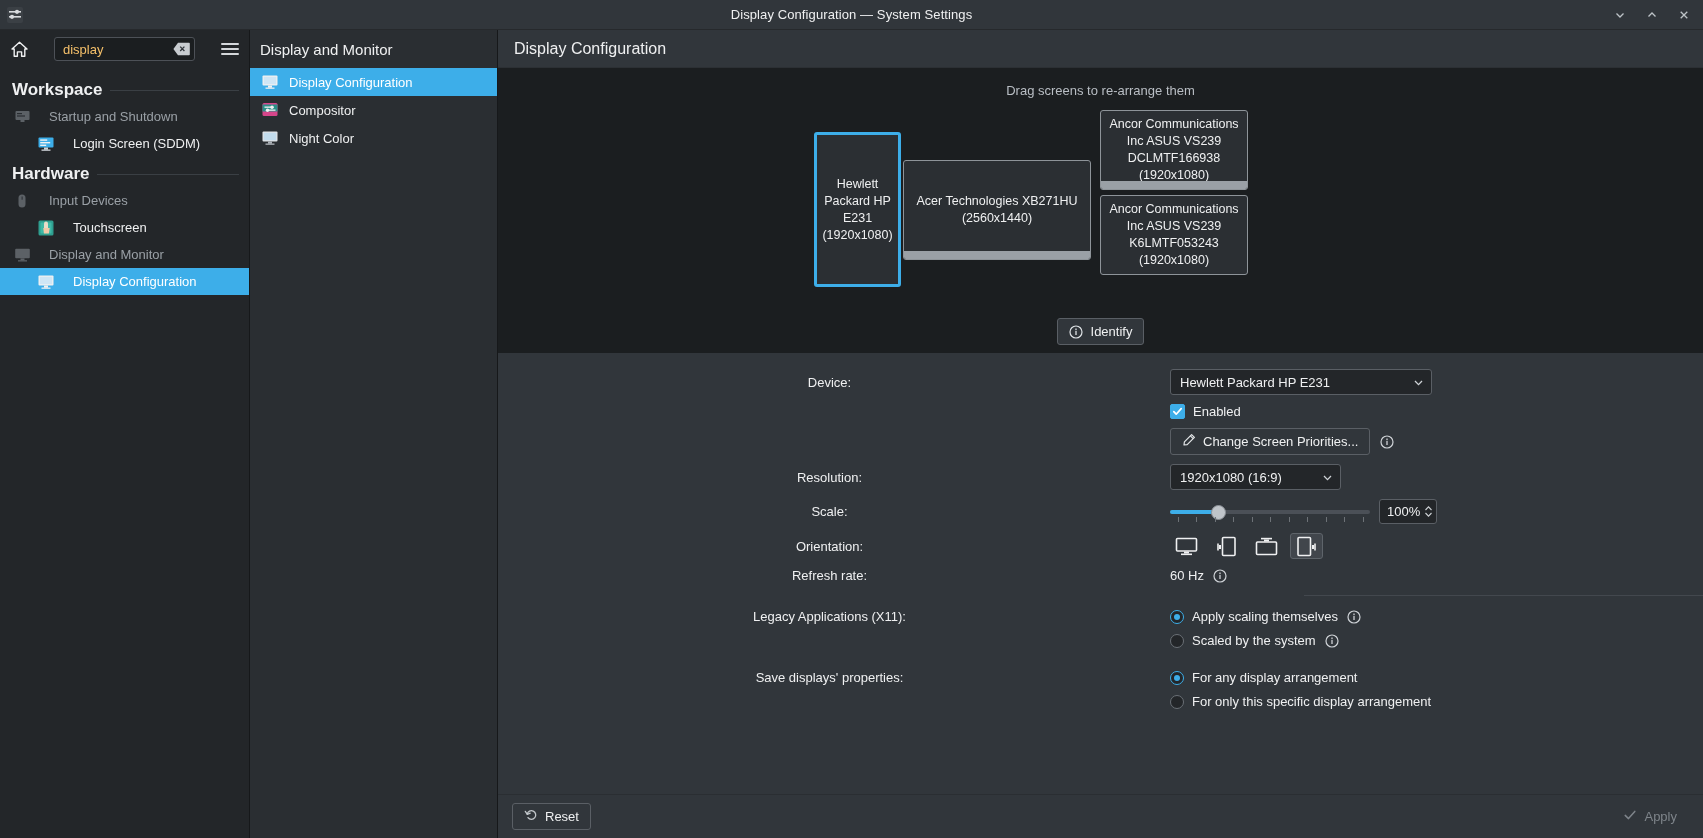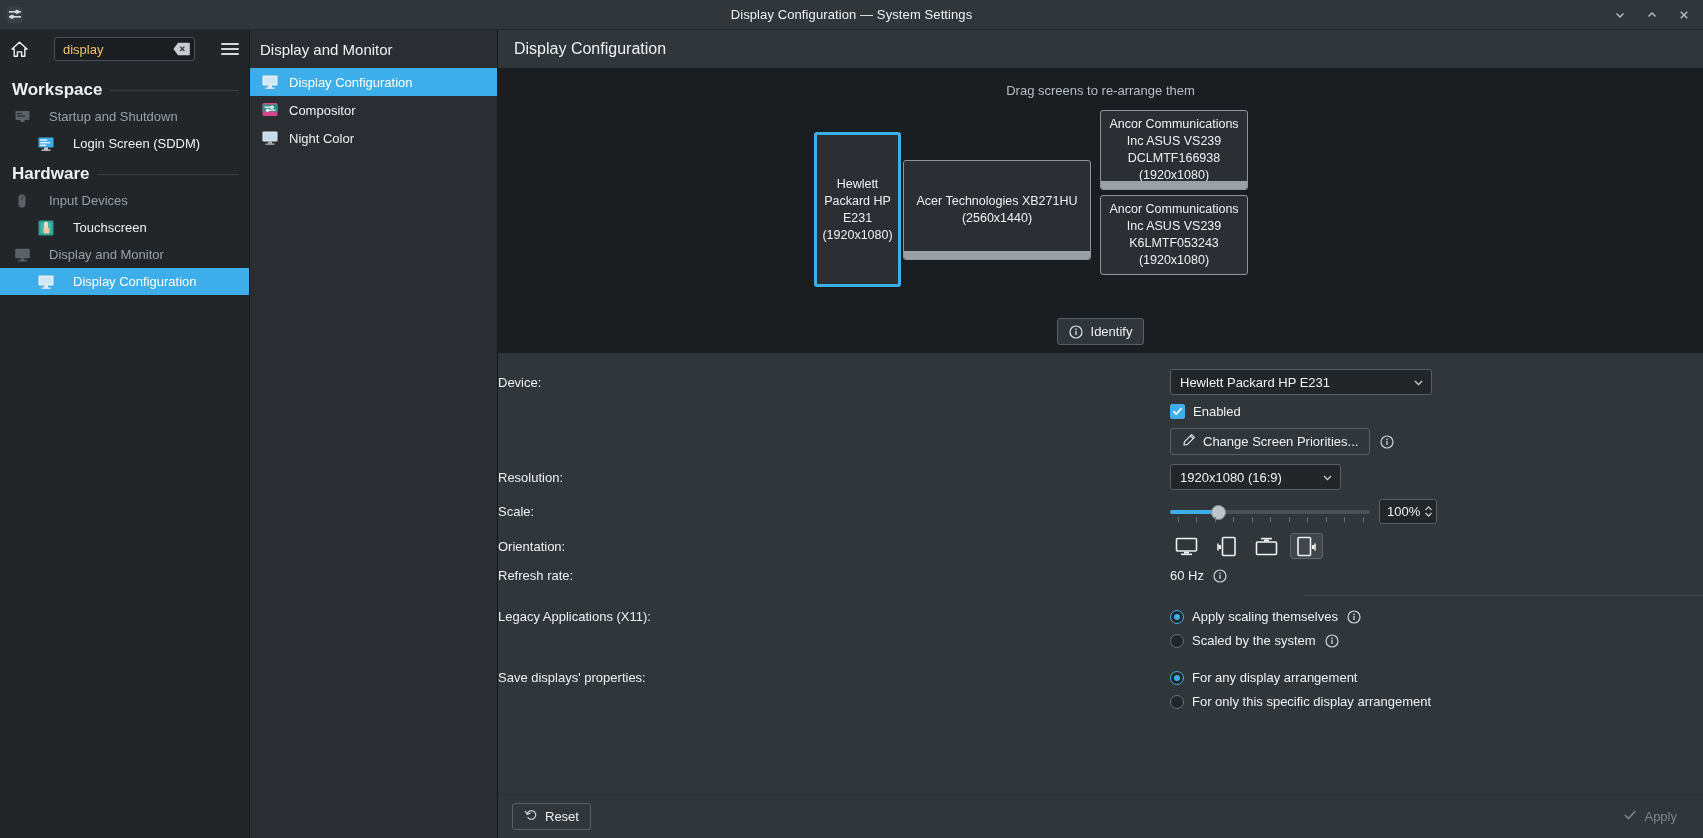--- a/index.html
+++ b/index.html
@@ -131,7 +131,7 @@
   .form-area { flex:1; min-height:0; position:relative; padding-top:16px; }
   .frow { display:flex; align-items:center; margin-bottom:9px; }
   .flabel {
-    width:672px; text-align:left; padding-right:9px;
+    width:672px; text-align:center; padding-right:9px;
     font-size:13px; color:#eff0f1; white-space:nowrap;
   }
   .fcontrol { display:flex; align-items:center; gap:9px; }

